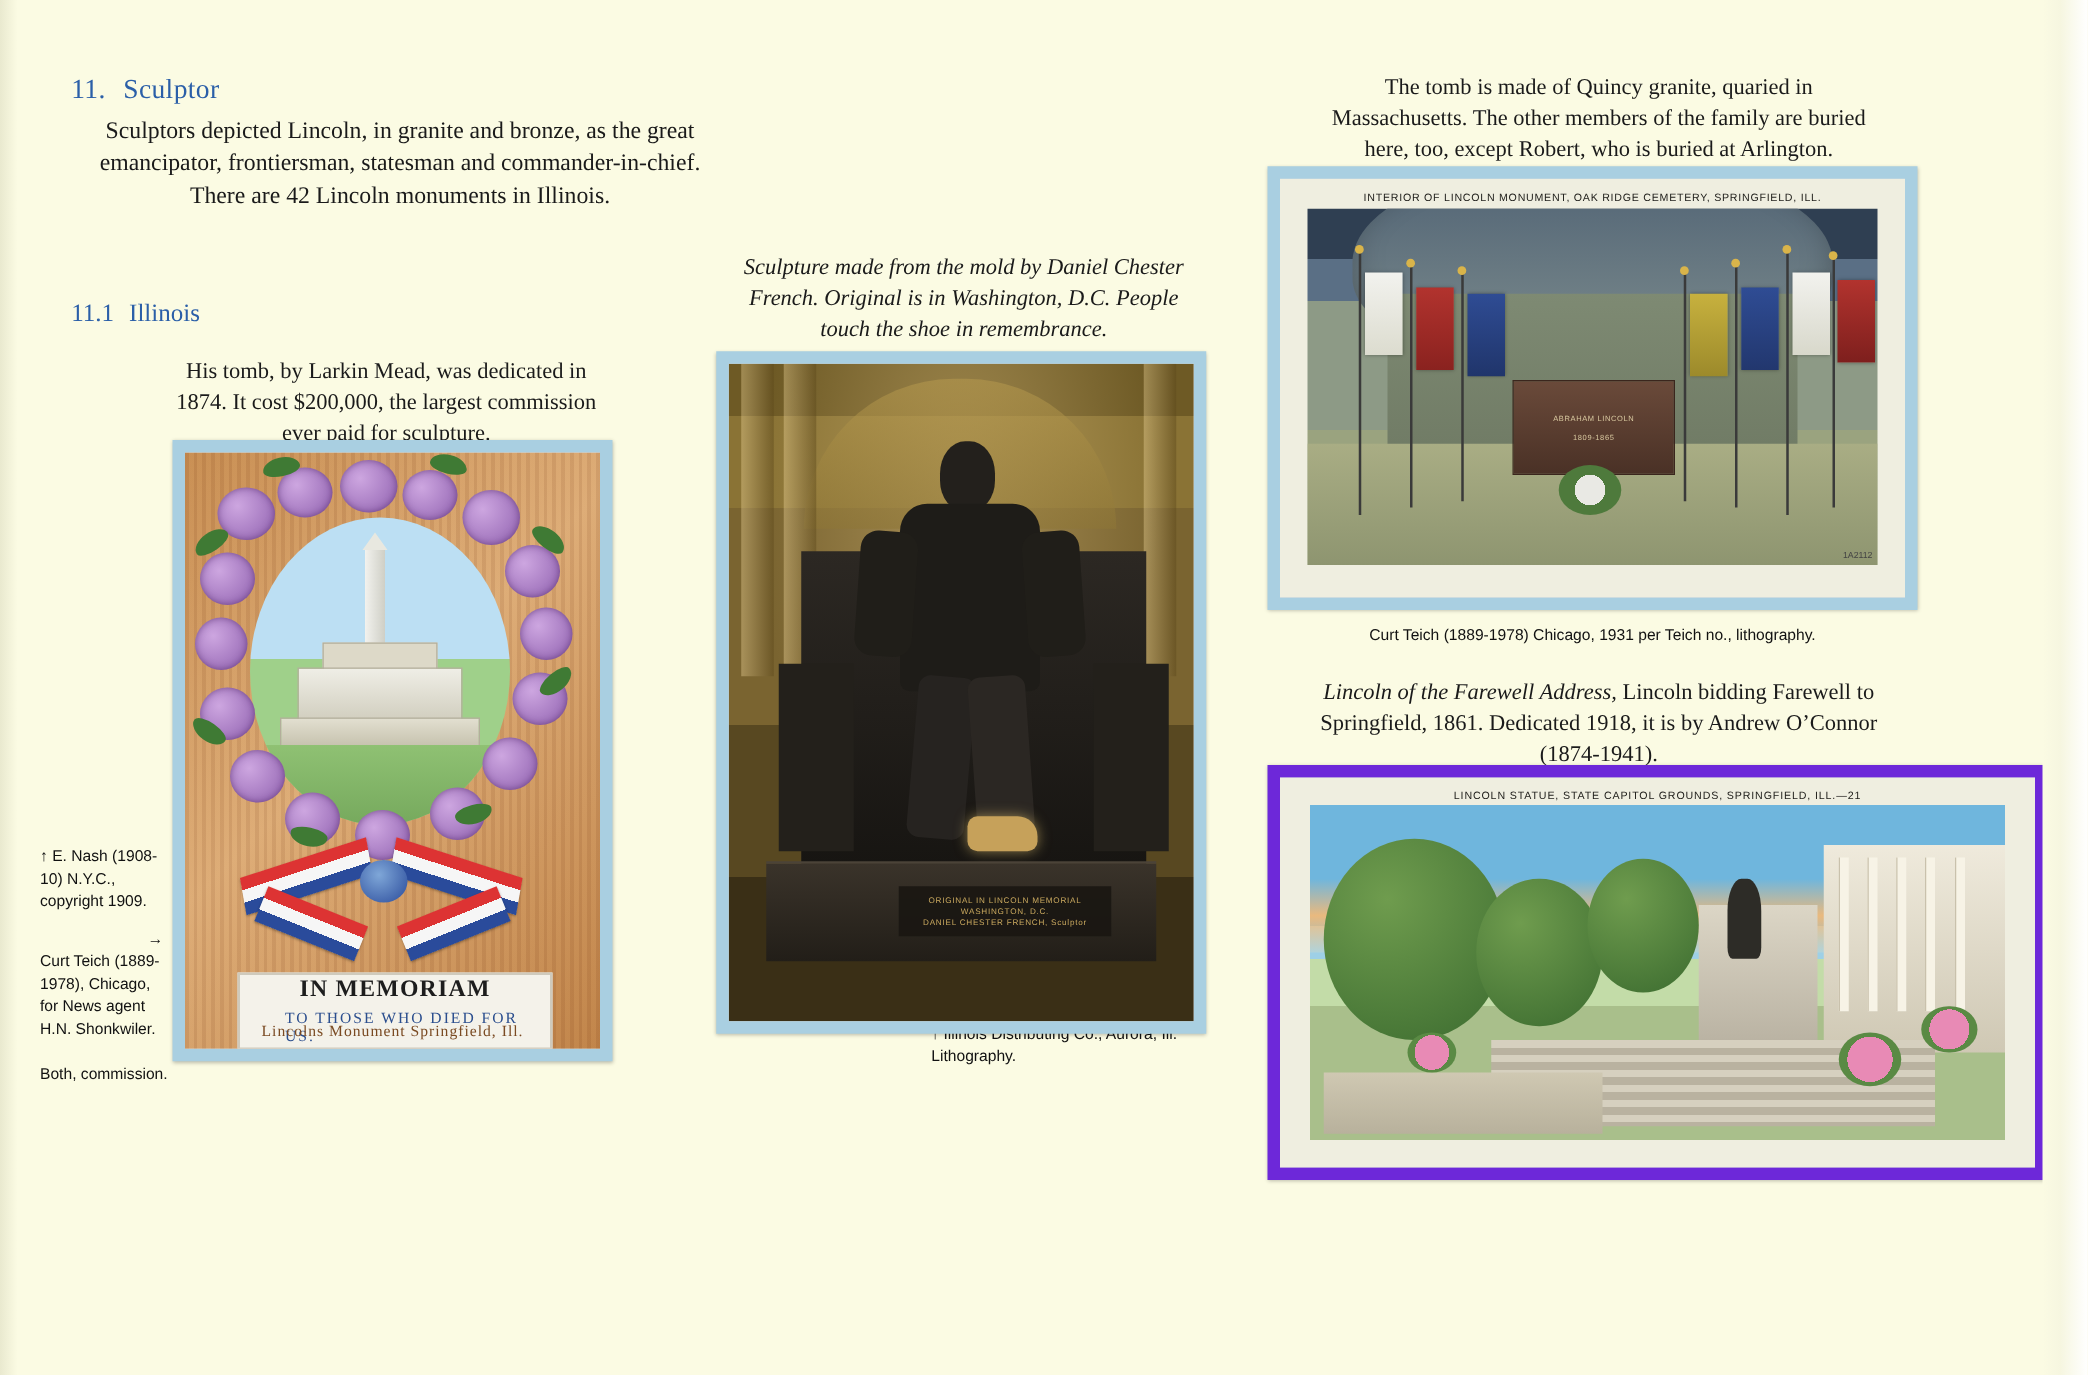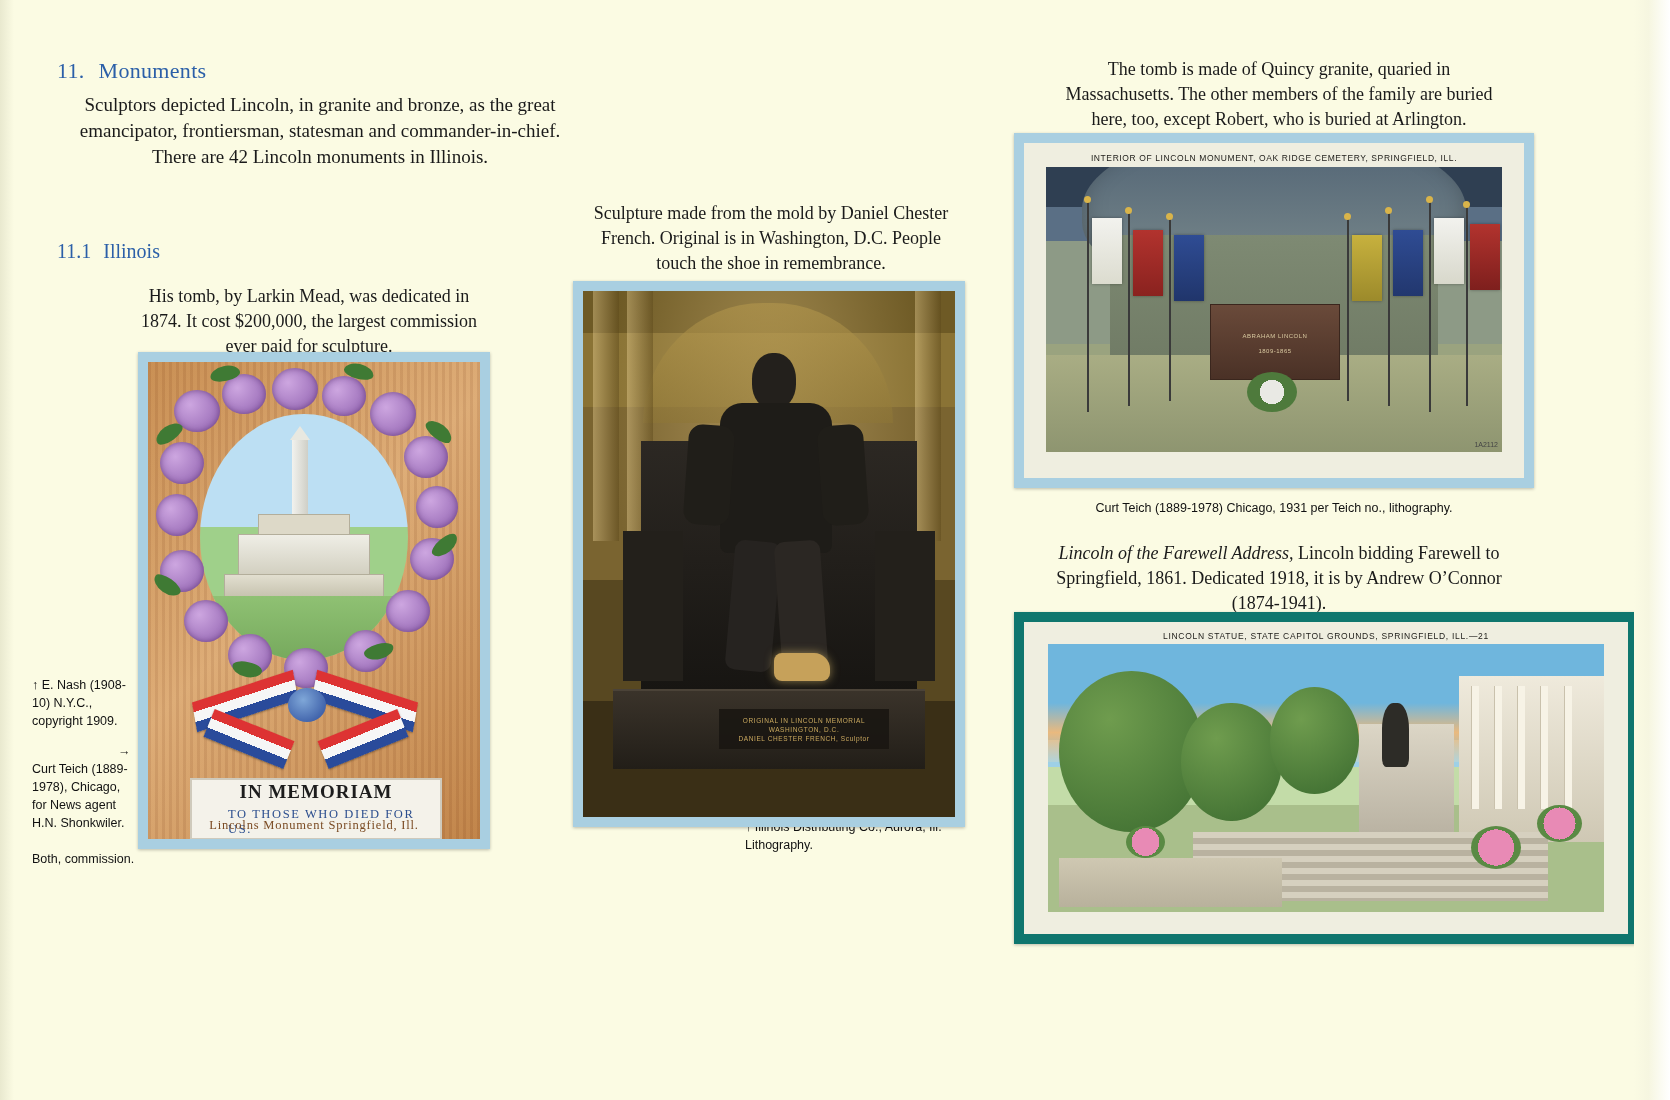--- a/index.html
+++ b/index.html
@@ -319,7 +319,7 @@
 <div id="page">
 
   <div class="heading1" style="left:57px; top:58px;">
-    <span class="num">11.</span><span>Monuments</span>
+    <span class="num">11.</span><span>Sculptor</span>
   </div>
 
   <div class="para" style="left:60px; top:92px; width:520px;">Sculptors depicted Lincoln, in granite and bronze, as the great emancipator, frontiersman, statesman and commander-in-chief.  There are 42 Lincoln monuments in Illinois.</div>

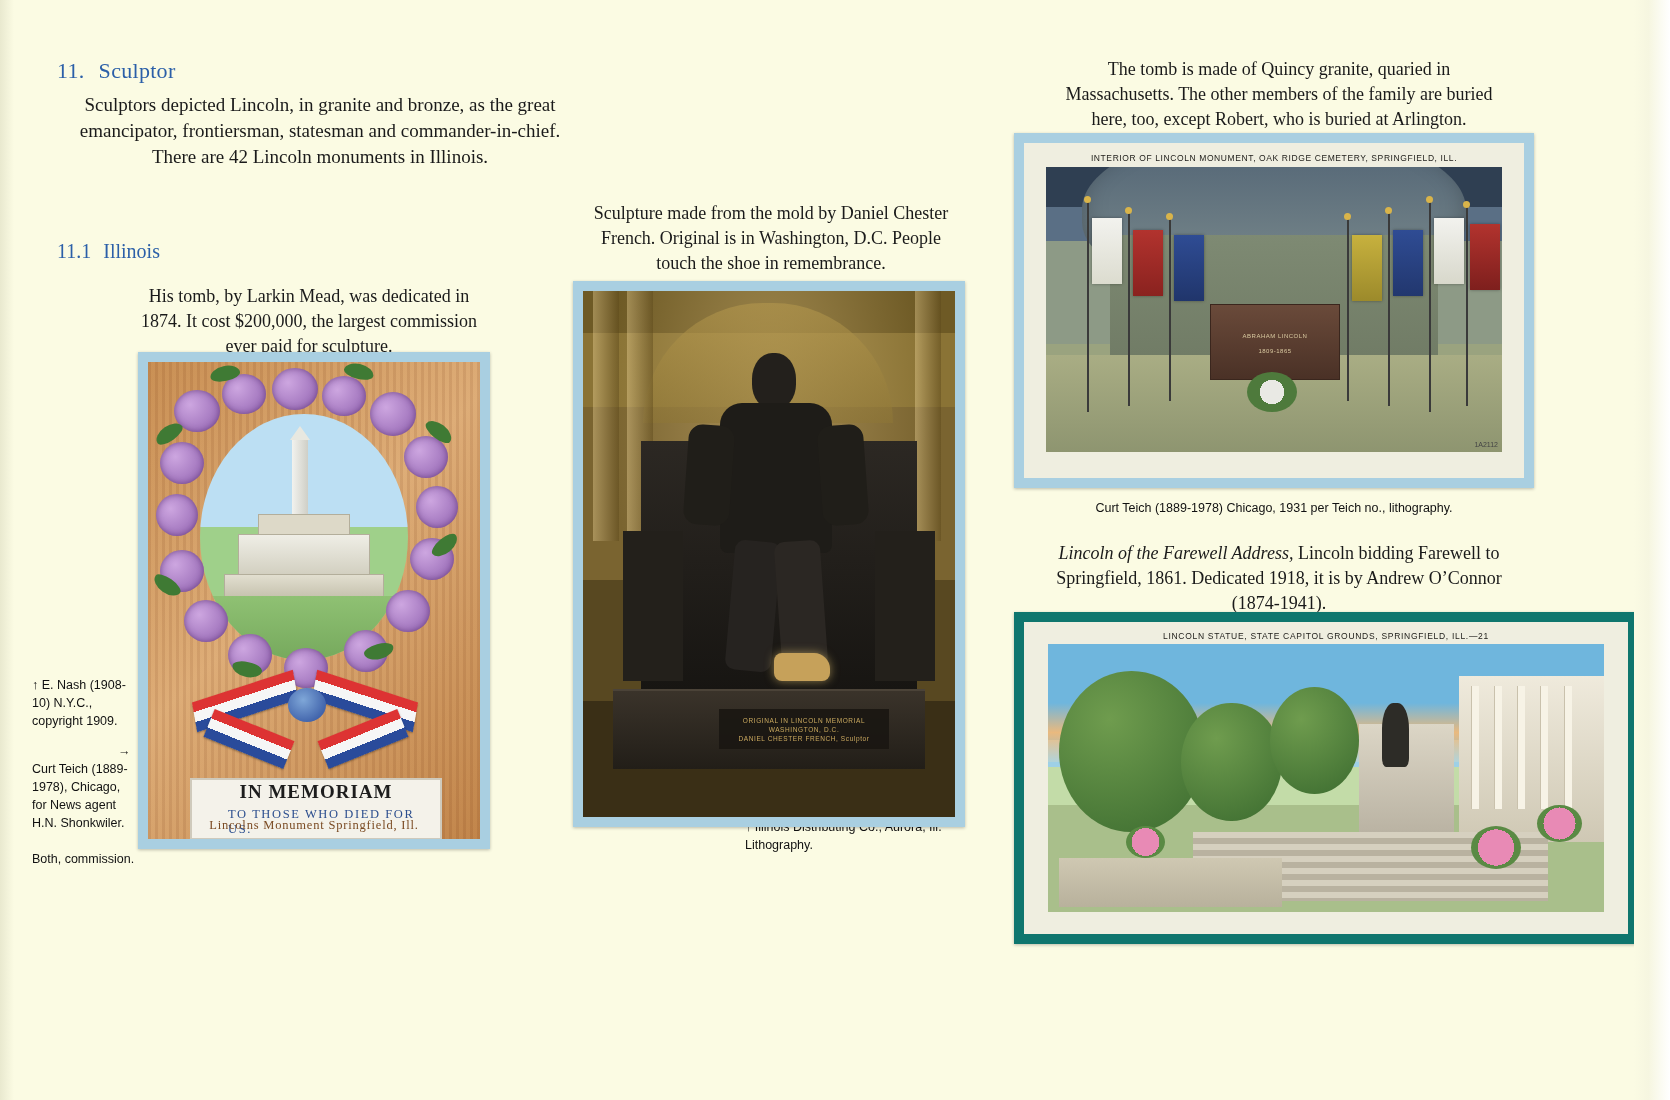--- a/index.html
+++ b/index.html
@@ -330,7 +330,7 @@
 
   <div class="para" style="left:130px; top:284px; width:358px; font-size:18px;">His tomb, by Larkin Mead, was dedicated in 1874.  It cost $200,000, the largest commission ever paid for sculpture.</div>
 
-  <div class="para" style="left:580px; top:201px; width:382px; font-size:18px;">Sculpture made from the mold by Daniel Chester French.  Original is in Washington, D.C. People touch the shoe in remembrance.</div>
+  <div class="para" style="left:580px; top:201px; width:382px; font-size:18px;font-style:italic;">Sculpture made from the mold by Daniel Chester French.  Original is in Washington, D.C. People touch the shoe in remembrance.</div>
 
   <div class="para" style="left:1055px; top:57px; width:448px; font-size:18px;">The tomb is made of Quincy granite, quaried in Massachusetts.  The other members of the family are buried here, too, except Robert, who is buried at Arlington.</div>
 

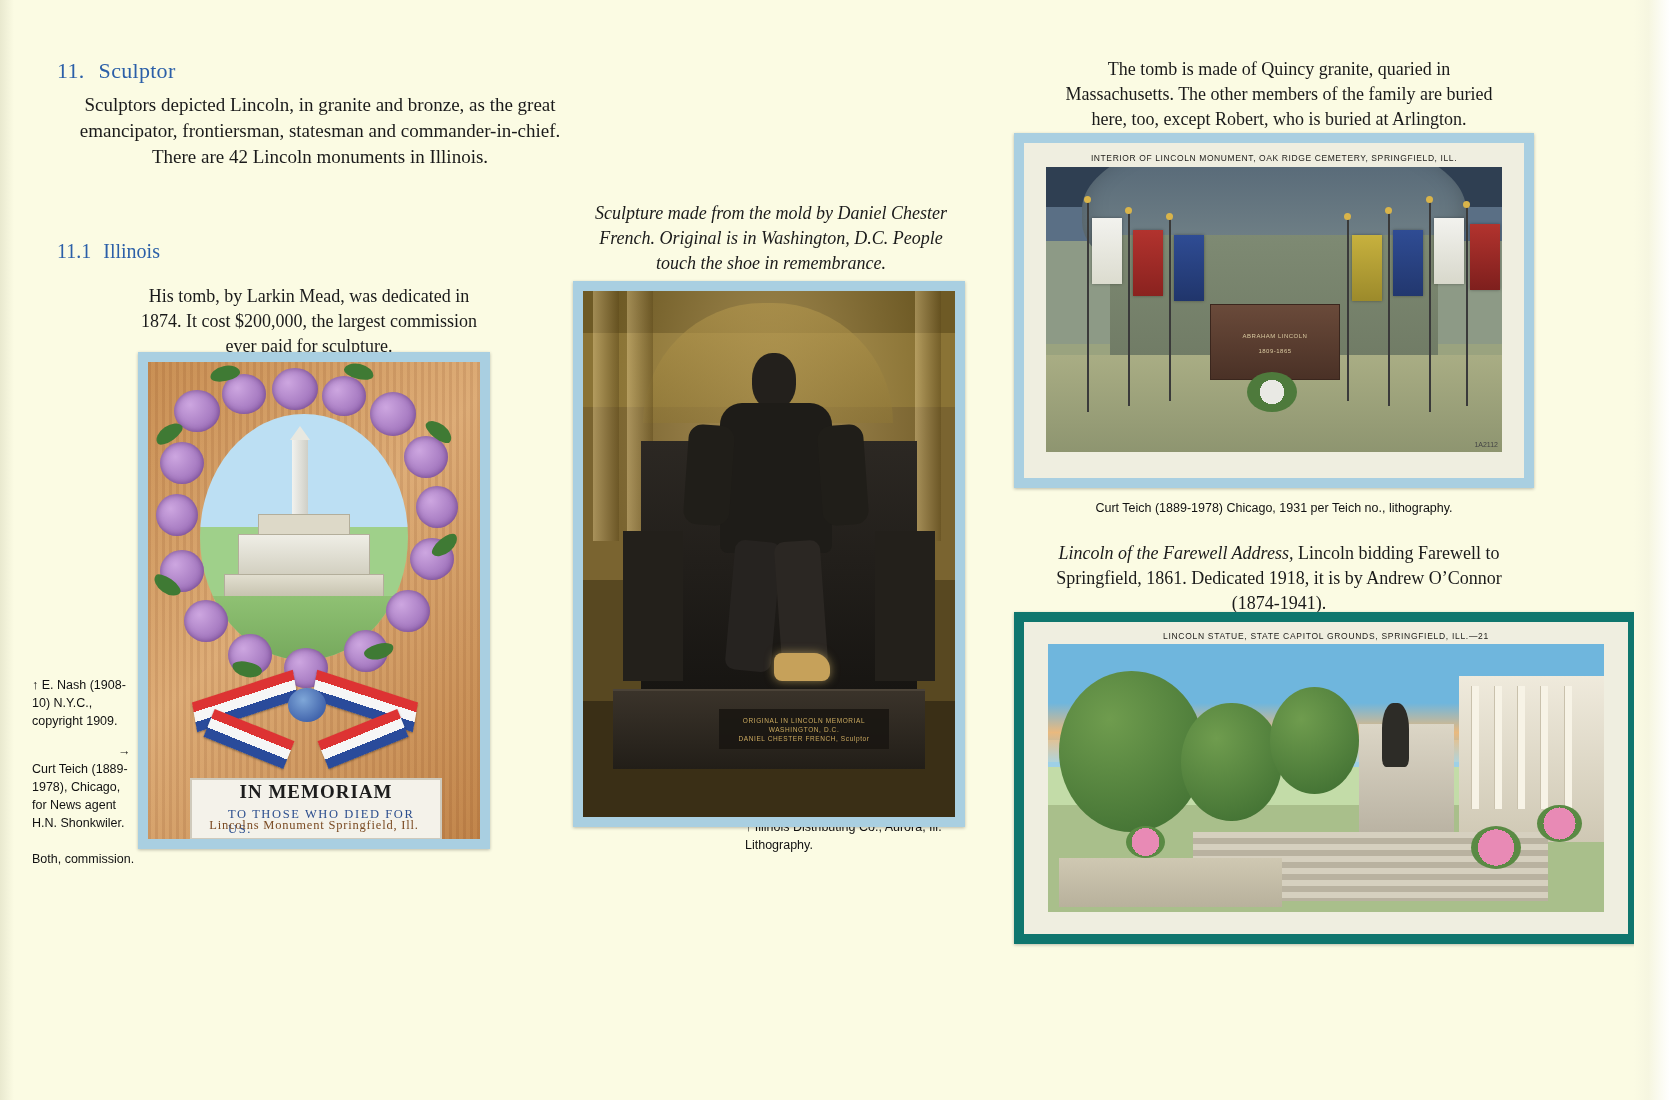--- a/index.html
+++ b/index.html
@@ -264,7 +264,7 @@
   }
 
   
-  #card-statue { left: 1014px; top: 612px; width: 624px; height: 332px; background:#0f766e; }
+  #card-statue { left: 1014px; top: 612px; width: 624px; height: 332px; background:#6d28d9; }
   .stat-inner { position:absolute; inset:0; background:#efeee0; }
   .stat-top-label {
     position:absolute; left:0; right:0; top:9px; text-align:center;

